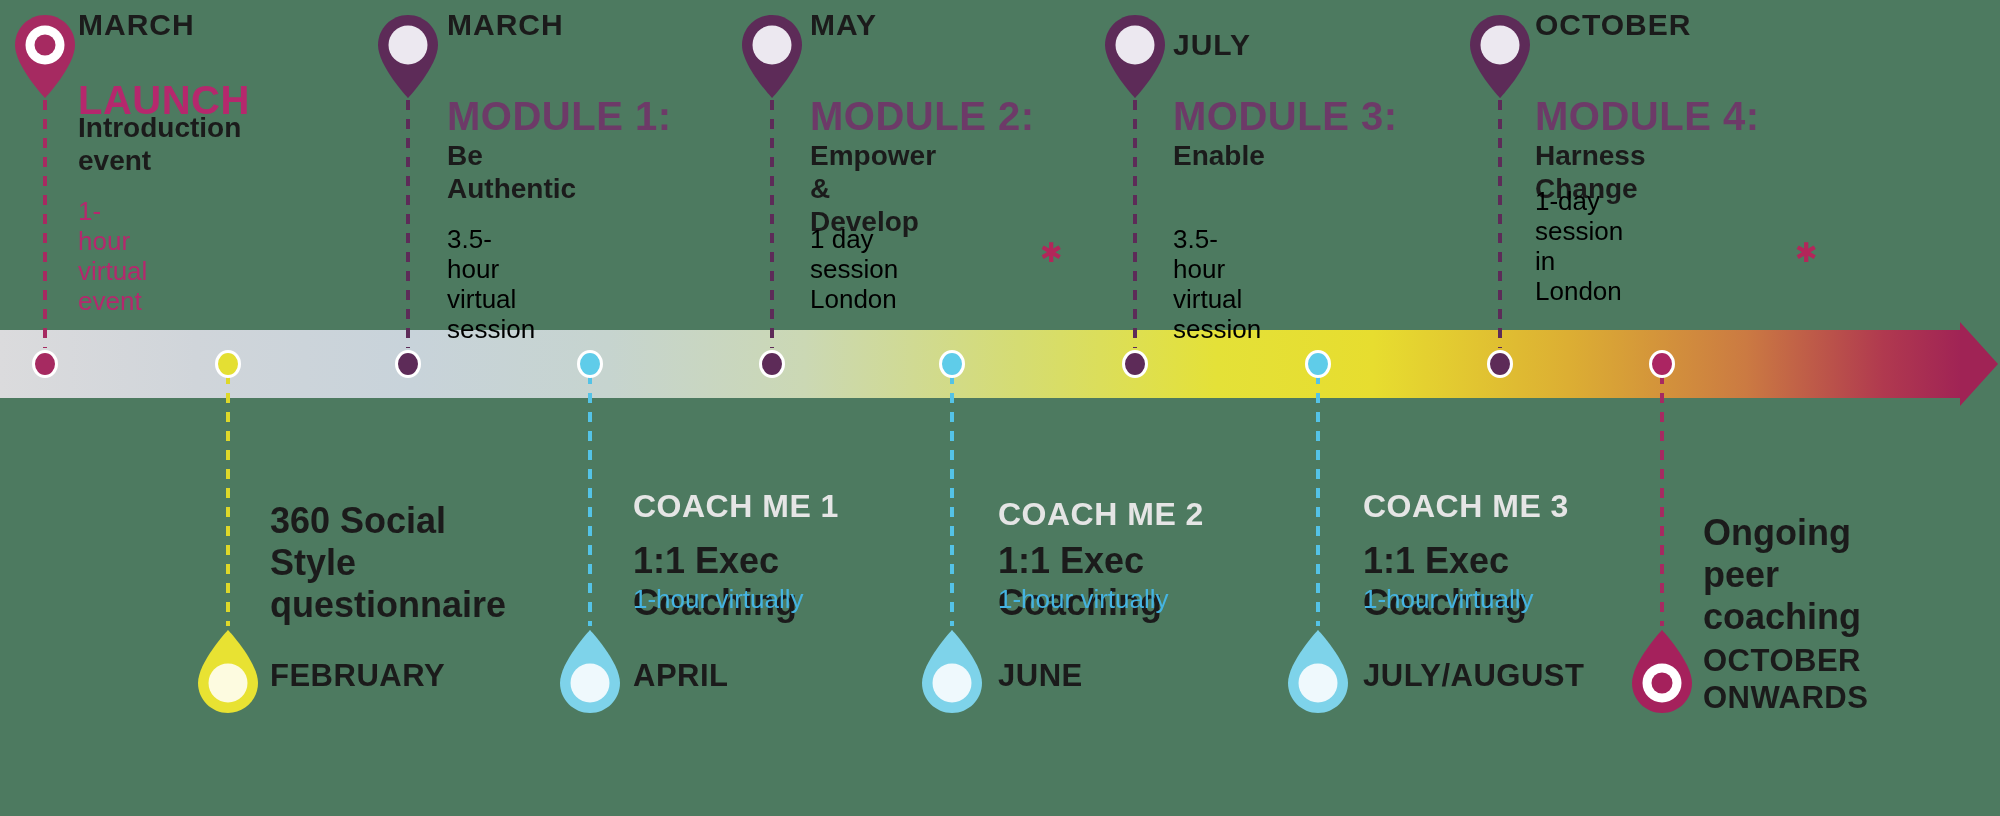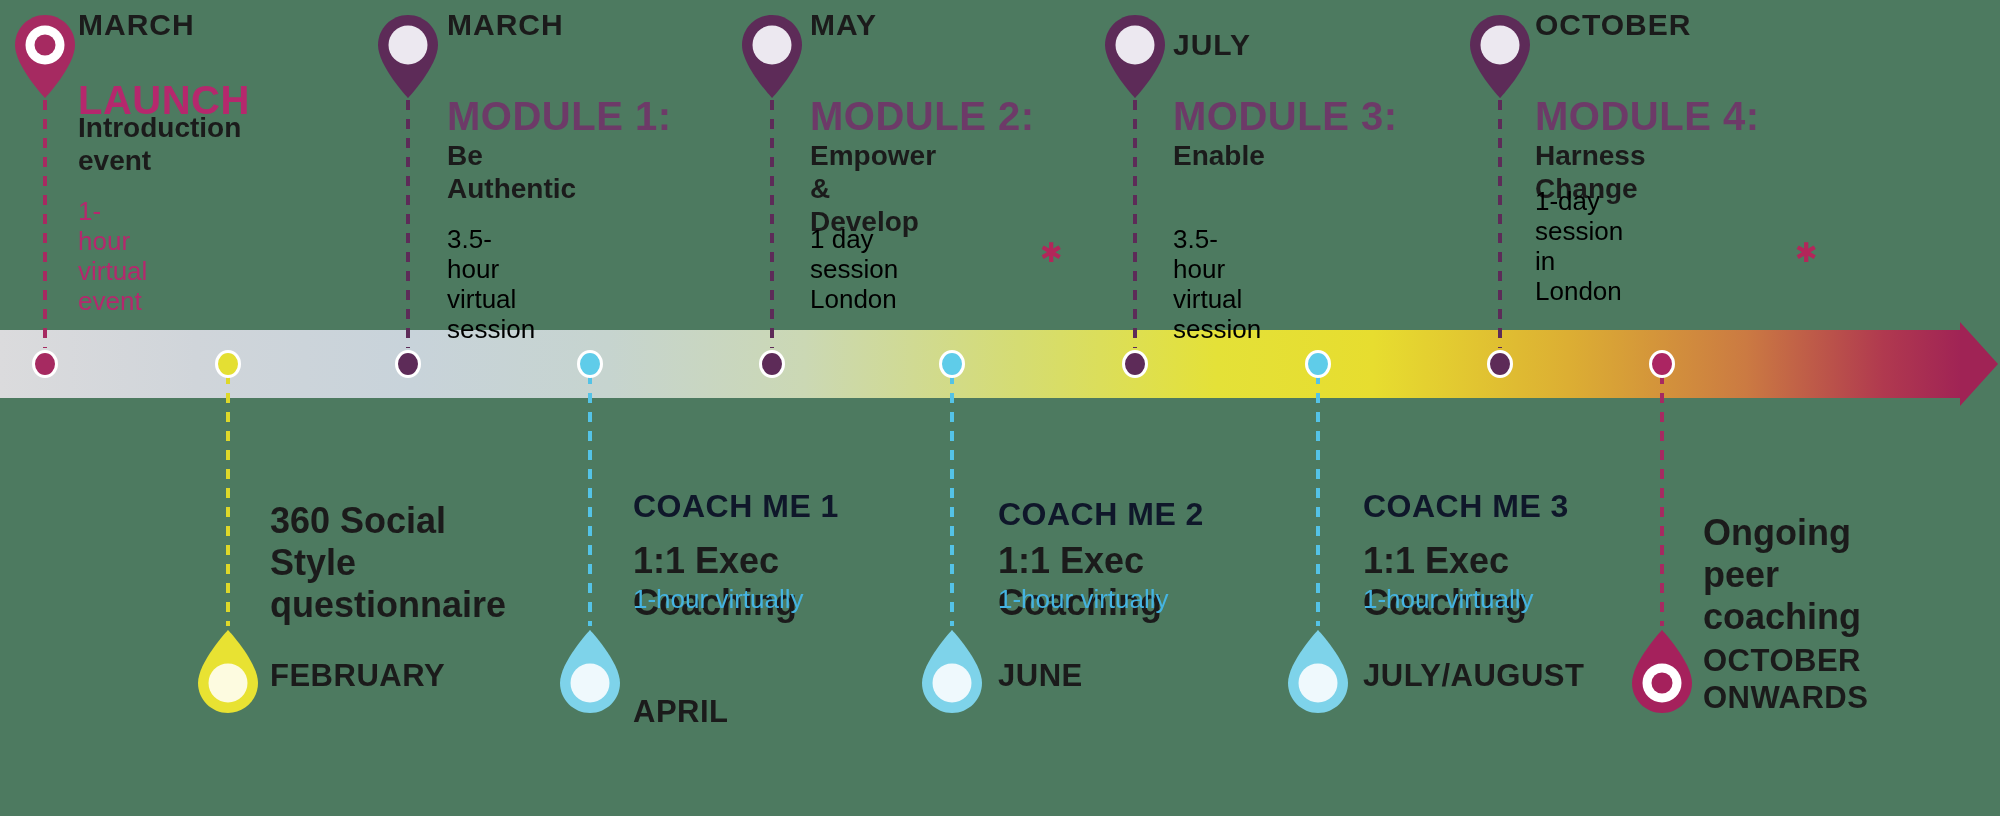--- a/index.html
+++ b/index.html
@@ -47,7 +47,7 @@
   
   .bs{ position:absolute; top:488px; }
   .bs>div{ position:absolute; left:0; white-space:nowrap; }
-  .heading{ font-size:32px; font-weight:700; color:#0f172a; letter-spacing:0.5px;text-align:center; }
+  .heading{ font-size:32px; font-weight:700; color:#e5e5e5; letter-spacing:0.5px;text-align:center; }
   .body{ font-size:36px; font-weight:700; color:#1b1b1b; line-height:1.17; white-space:normal !important; }
   .bdetail{ font-size:26px; font-weight:400; color:#45b4e2; }
   .blabel{ font-size:31px; font-weight:700; color:#1b1b1b; letter-spacing:0.5px; line-height:1.18; white-space:normal !important; }

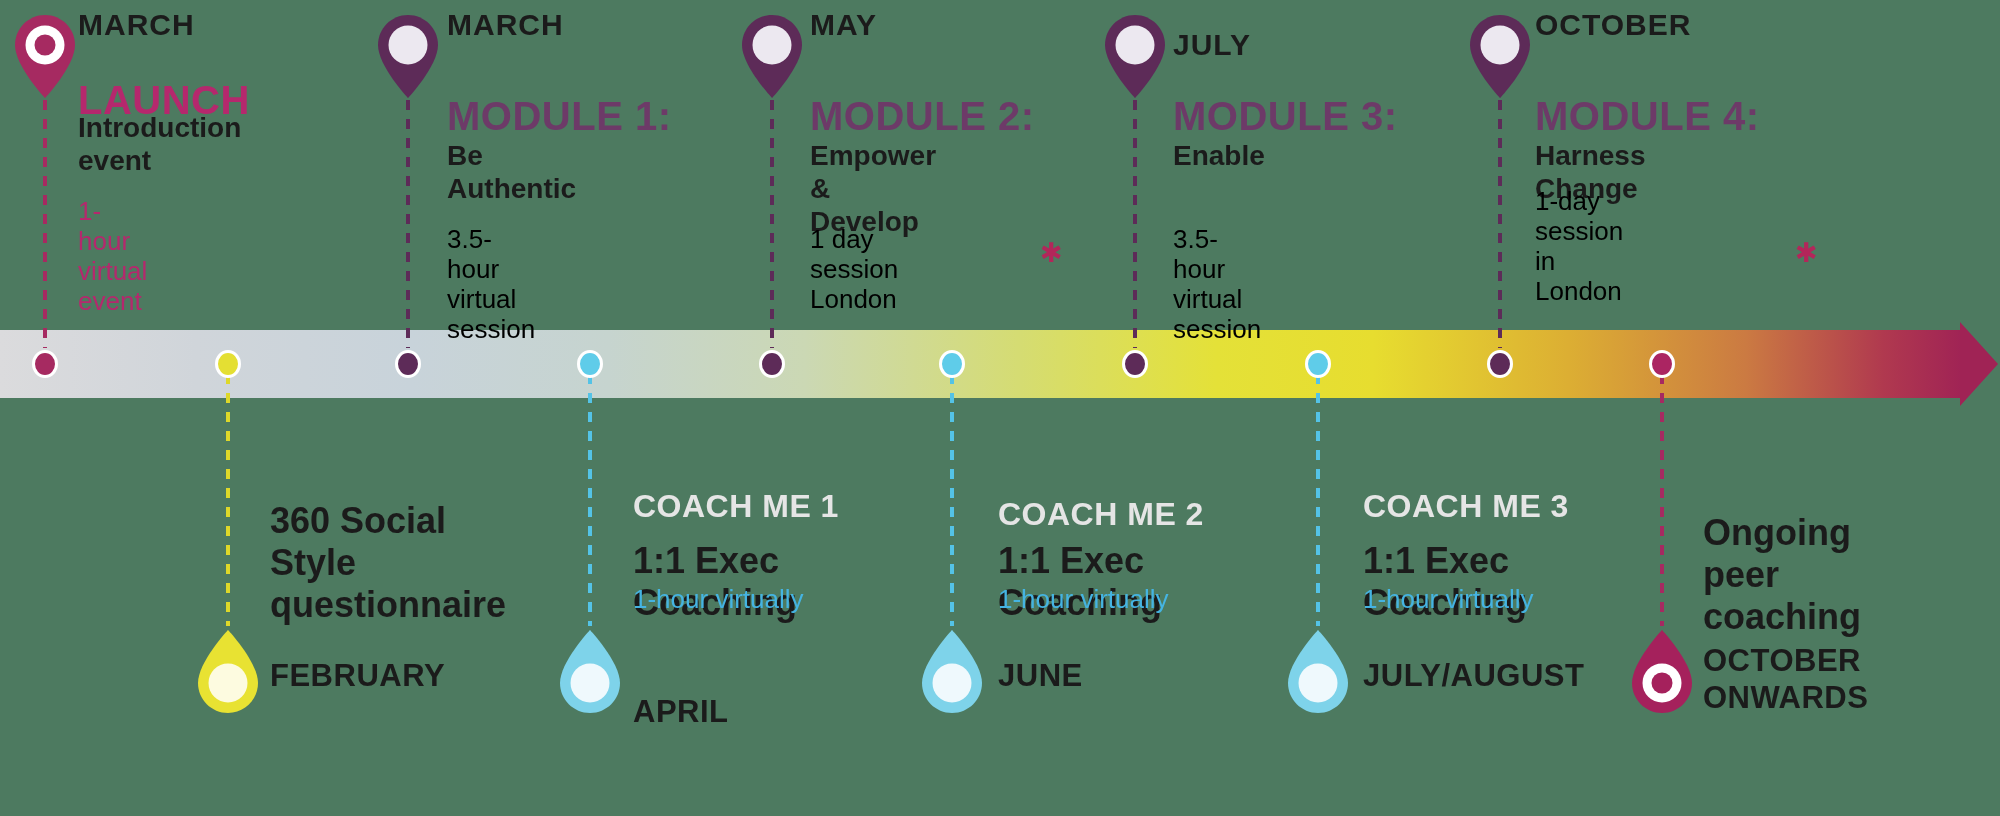--- a/index.html
+++ b/index.html
@@ -172,7 +172,7 @@
     <div class="heading" style="top:0;">COACH ME 1</div>
     <div class="body" style="top:52px;">1:1 Exec Coaching</div>
     <div class="bdetail" style="top:96px;">1-hour virtually</div>
-    <div class="blabel" style="top:170px;margin-top:36px;">APRIL</div>
+    <div class="blabel" style="top:170px;">APRIL</div>
   </div>
   <div class="bs" style="left:998px;">
     <div class="heading" style="top:0;margin-top:8px;">COACH ME 2</div>

